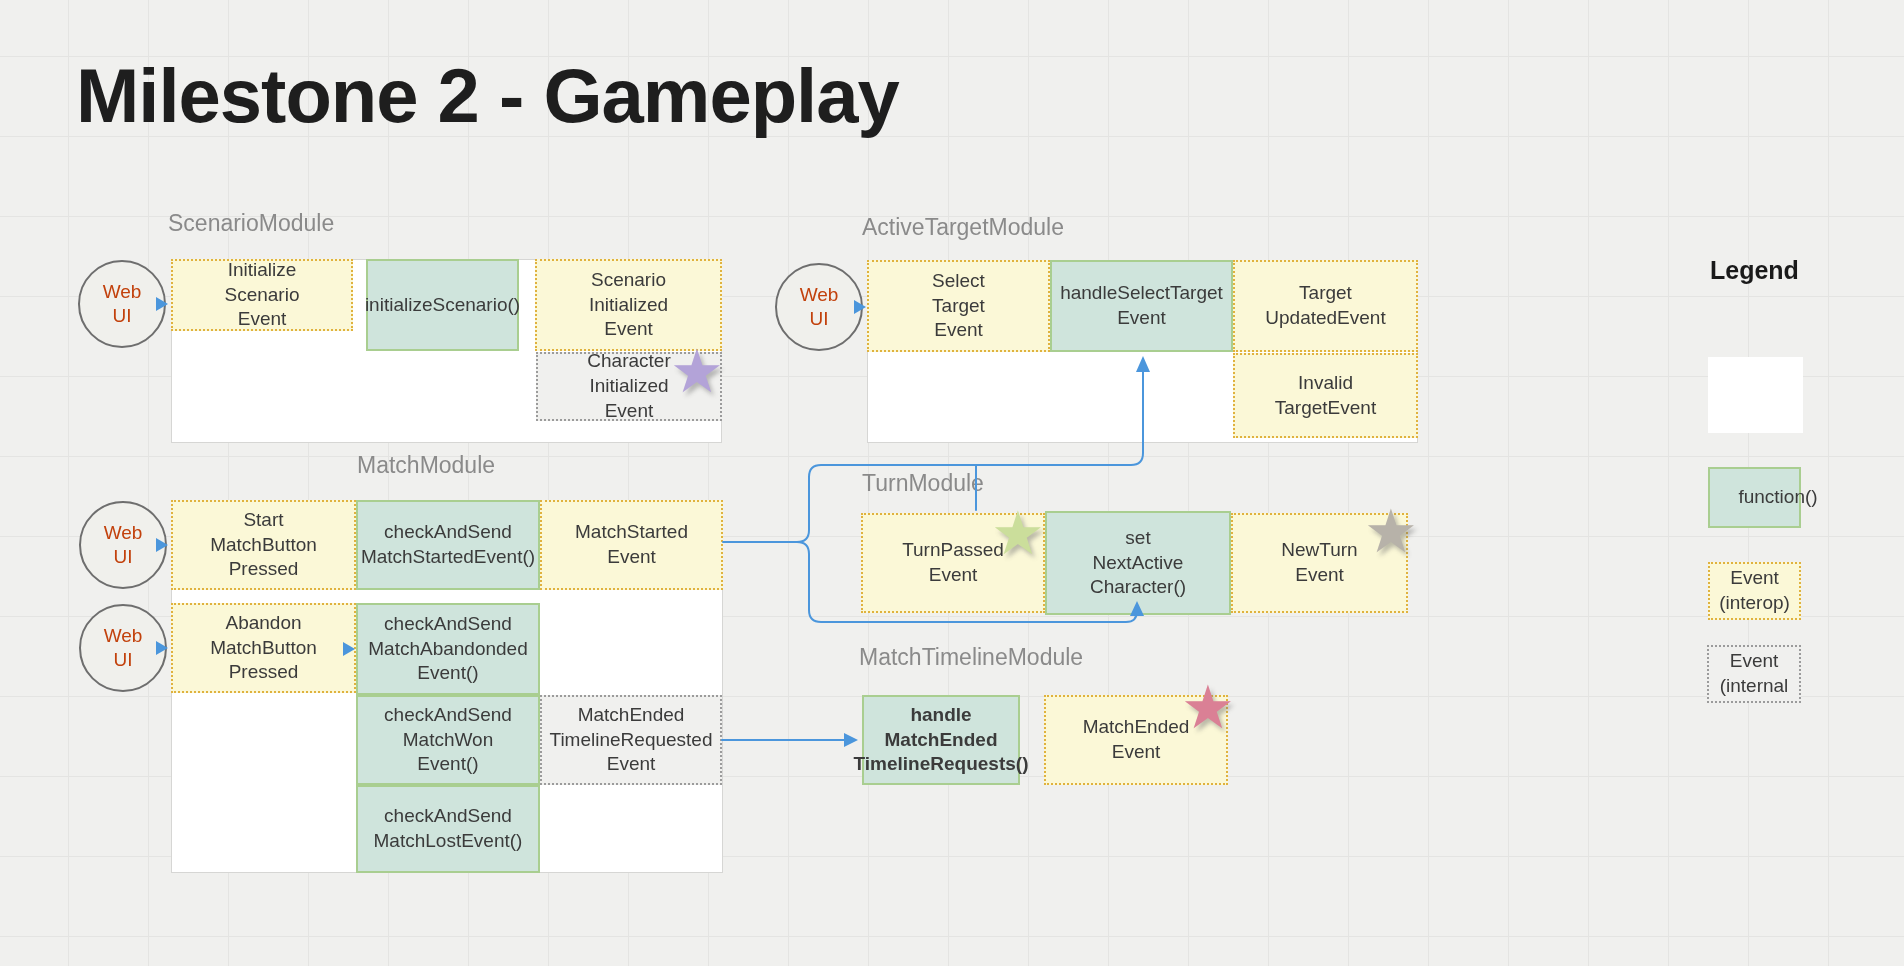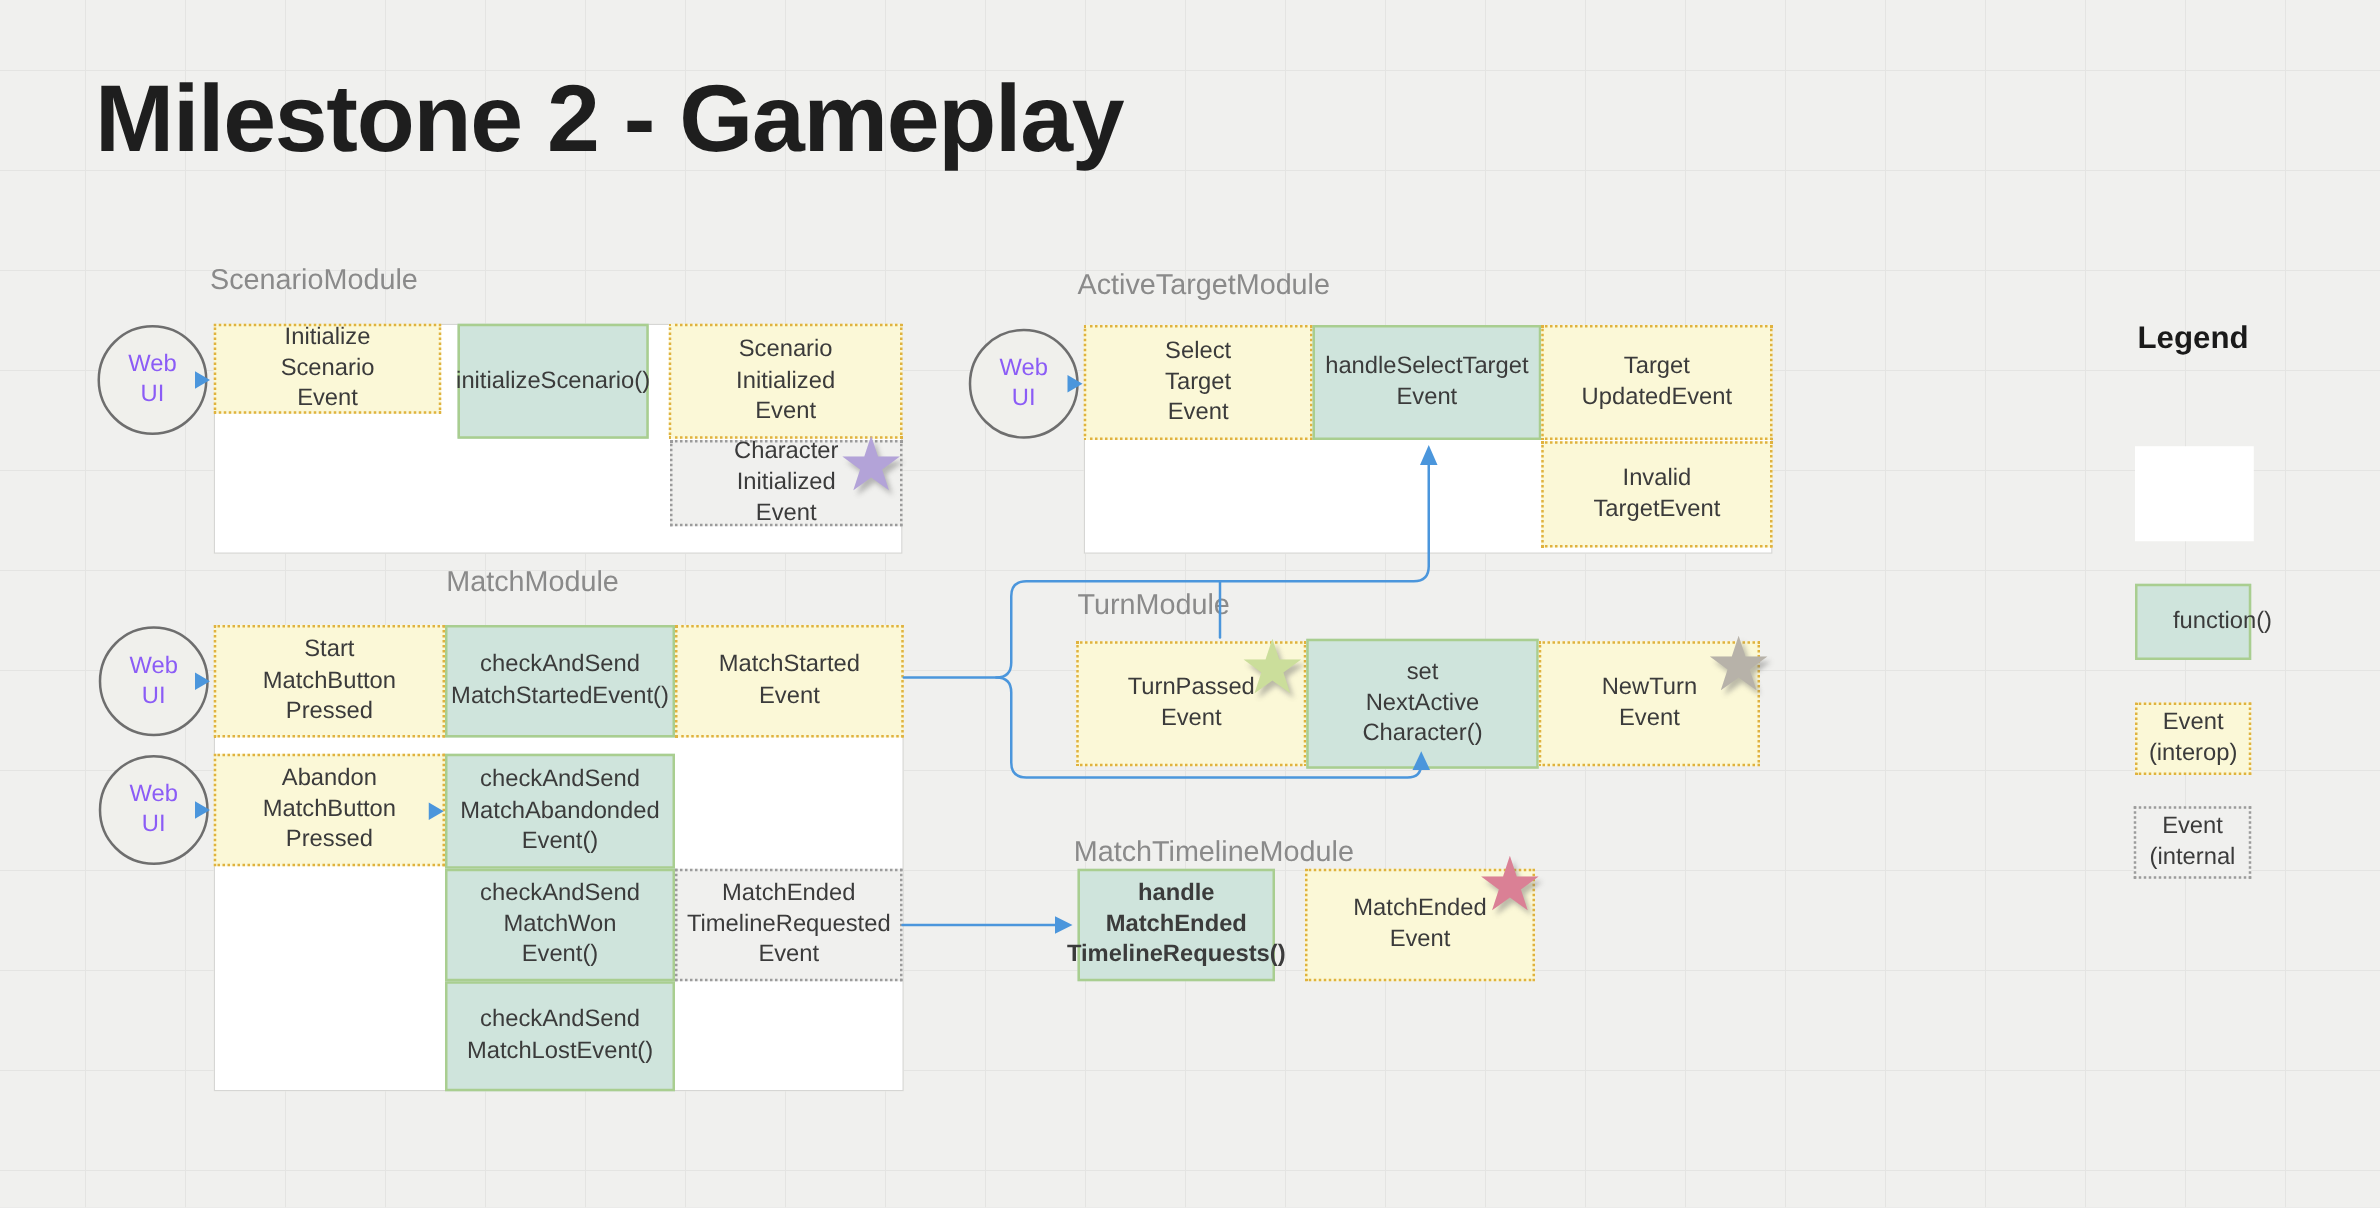--- a/index.html
+++ b/index.html
@@ -38,7 +38,7 @@
     position:absolute;box-sizing:border-box;border-radius:50%;
     background:#f0f0ec;border:2px solid #6e6e6e;
     display:flex;align-items:center;justify-content:center;
-    text-align:center;white-space:pre-line;font-size:19px;line-height:1.25;color:#8b5cf6;
+    text-align:center;white-space:pre-line;font-size:19px;line-height:1.25;color:#c2410c;
     width:88px;height:88px;
   }
   .star{

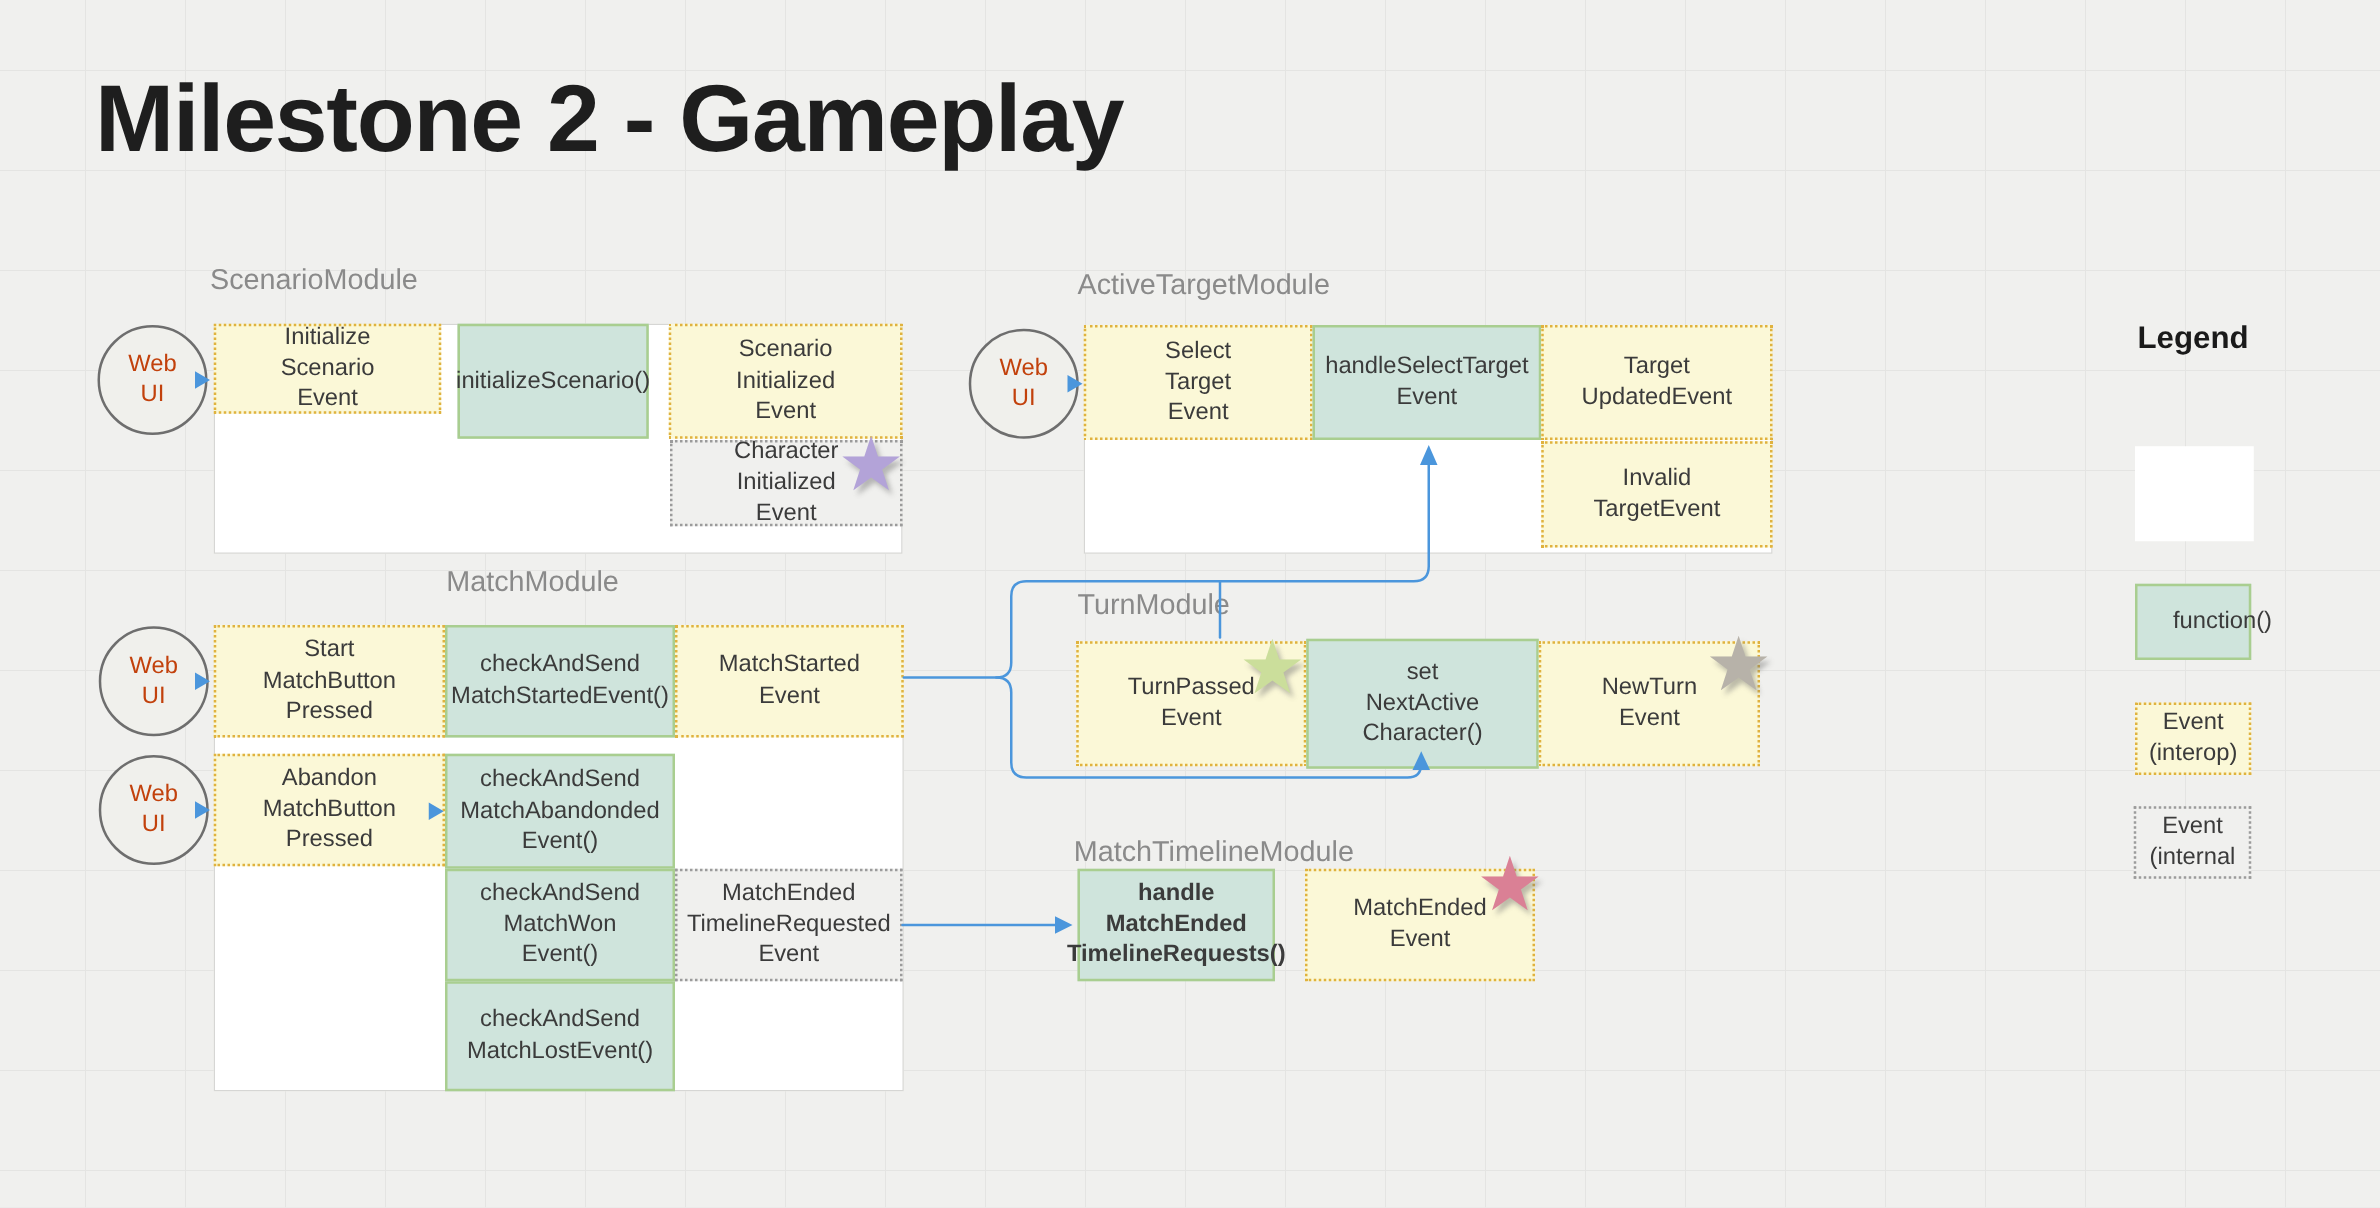--- a/index.html
+++ b/index.html
@@ -128,7 +128,7 @@
   <div class="star" style="left:991px;top:504px;color:#cbde9b;">★</div>
   <div class="star" style="left:1364px;top:502px;color:#b7b2a9;">★</div>
 
-  <div class="module-label" style="left:859px;top:668px;">MatchTimelineModule</div>
+  <div class="module-label" style="left:859px;top:644px;">MatchTimelineModule</div>
   <div class="cell teal" style="left:862px;top:695px;width:158px;height:90px;font-weight:bold;">handle
 MatchEnded
 TimelineRequests()</div>

